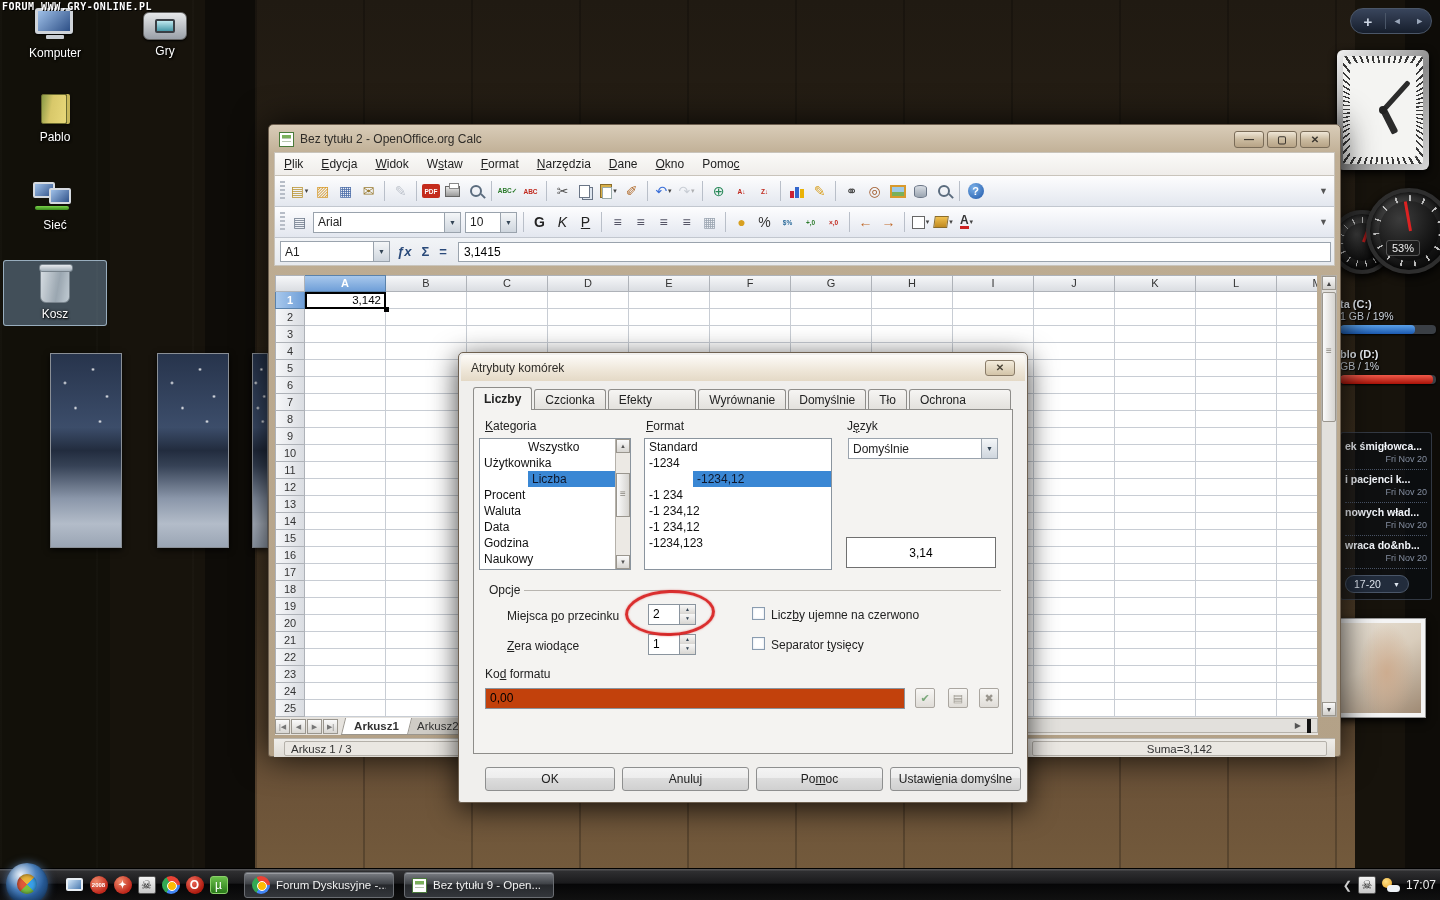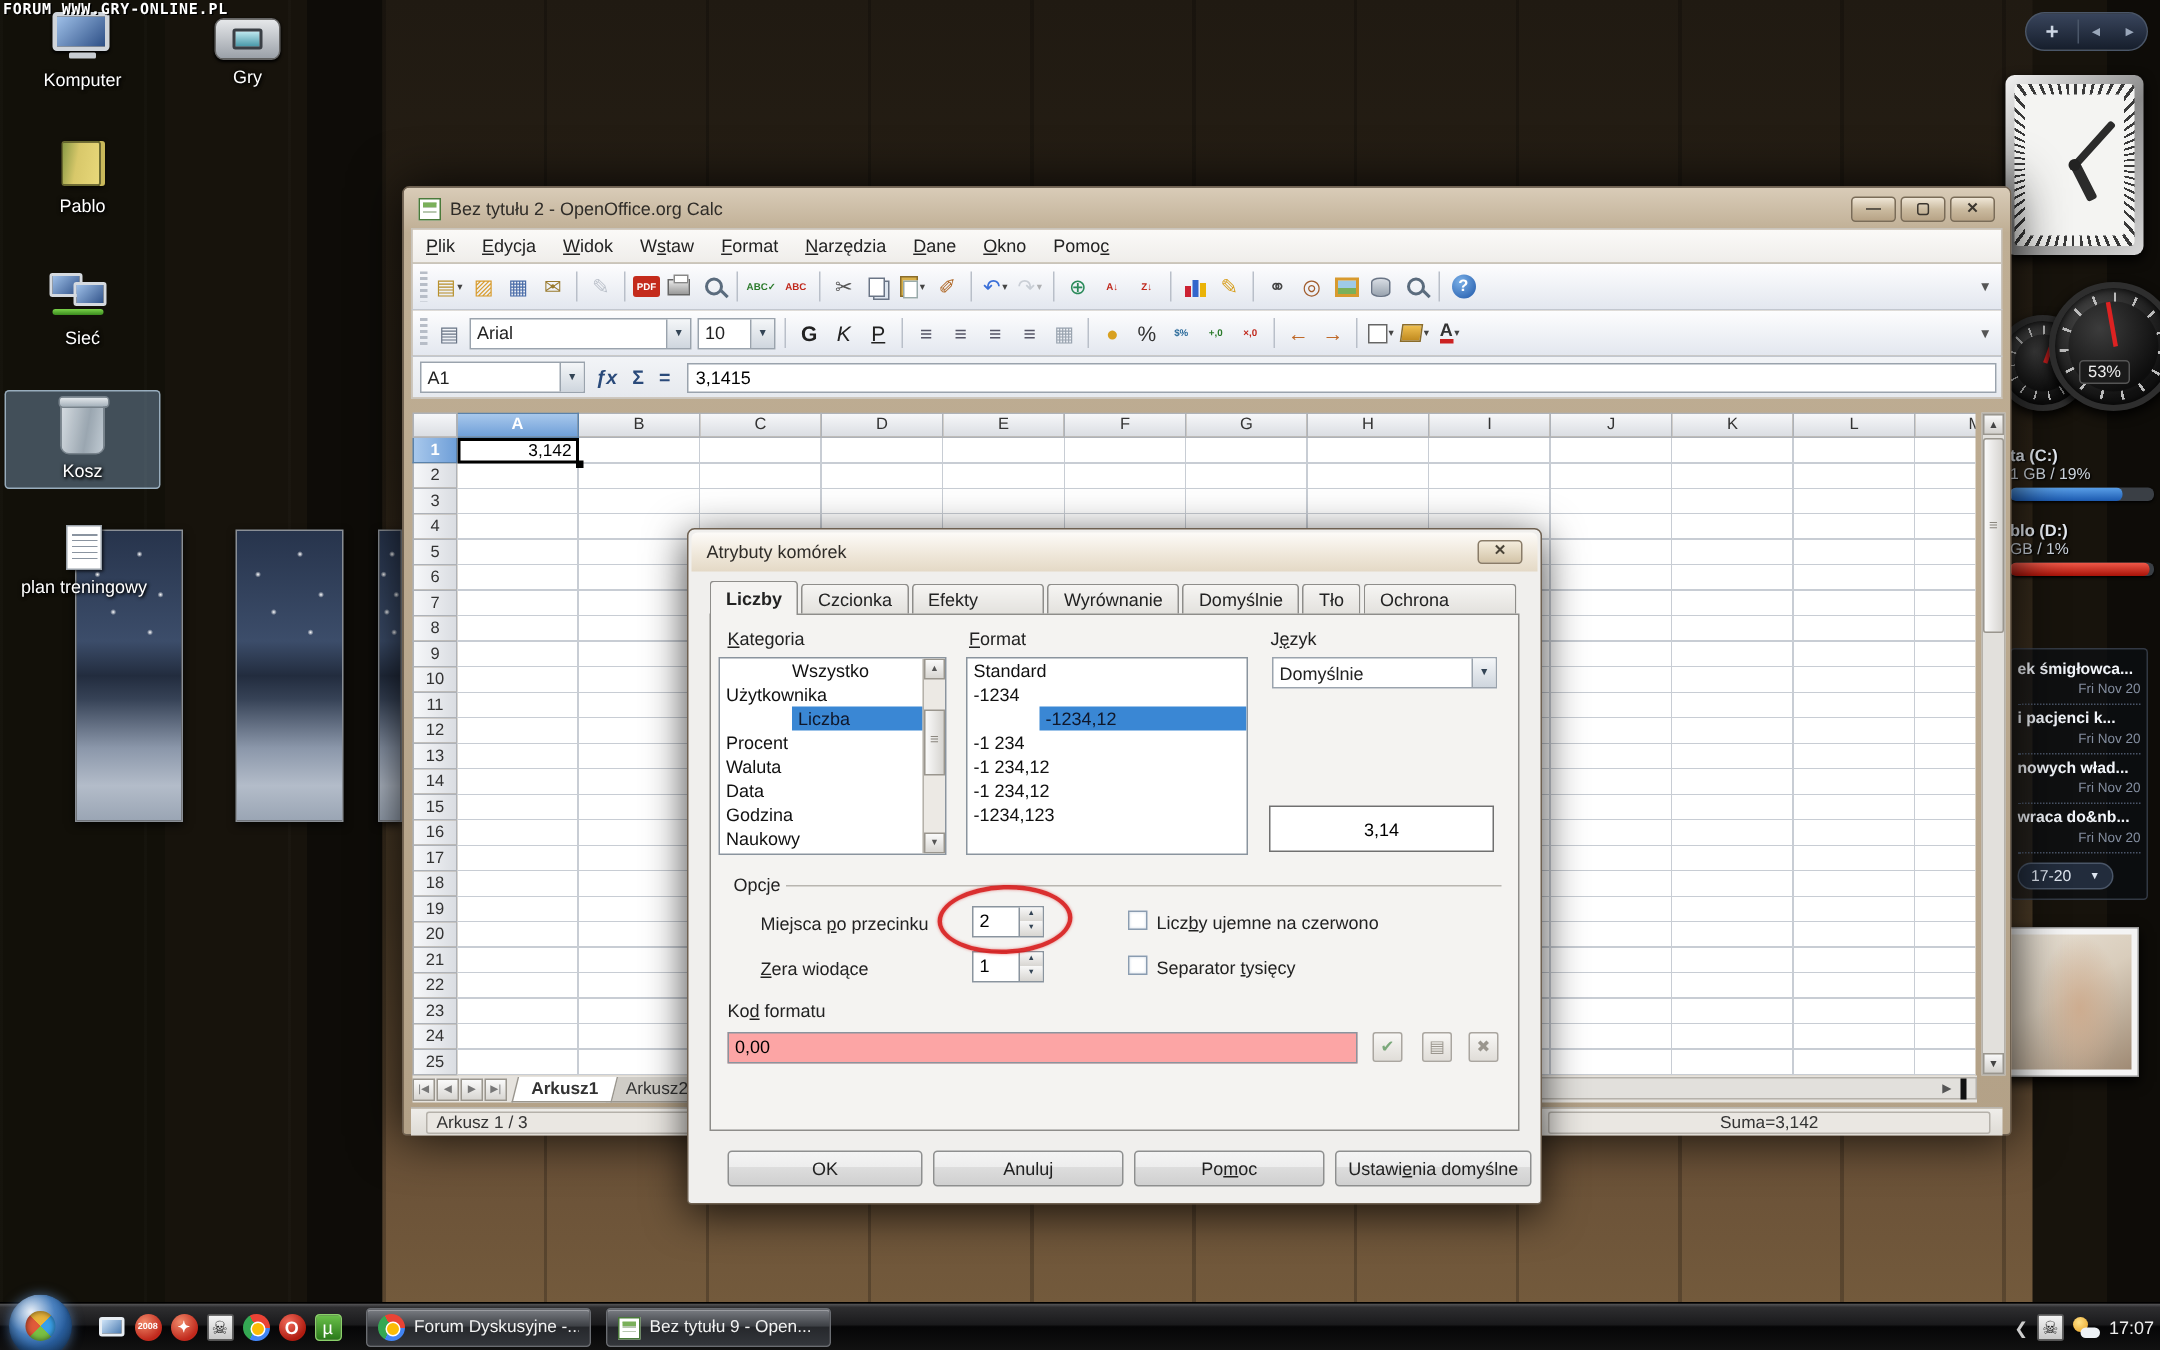--- a/index.html
+++ b/index.html
@@ -165,7 +165,7 @@
       repeating-linear-gradient(to right, transparent 0 80px, #c8cdd4 80px 81px),
       repeating-linear-gradient(to bottom, transparent 0 16px, #c8cdd4 16px 17px), #fff; }
   .selcell { position:absolute; left:0; top:0; width:81px; height:17px; border:2px solid #000; background:#fff;
-      font-size:11.5px; display:flex; align-items:center; justify-content:flex-end; padding-right:3px; }
+      font-size:11.5px; display:flex; justify-content:flex-end; padding-right:3px; }
   .selhandle { position:absolute; left:79px; top:15px; width:5px; height:5px; background:#000; }
   .vscroll { position:absolute; right:3px; top:150px; width:16px; height:442px; background:#e2e0dc; border:1px solid #b5b1aa; }
   .sbtn { position:absolute; left:0; width:14px; height:14px; background:linear-gradient(#f8f8f8,#d2d0cc); border:1px solid #9a968e;

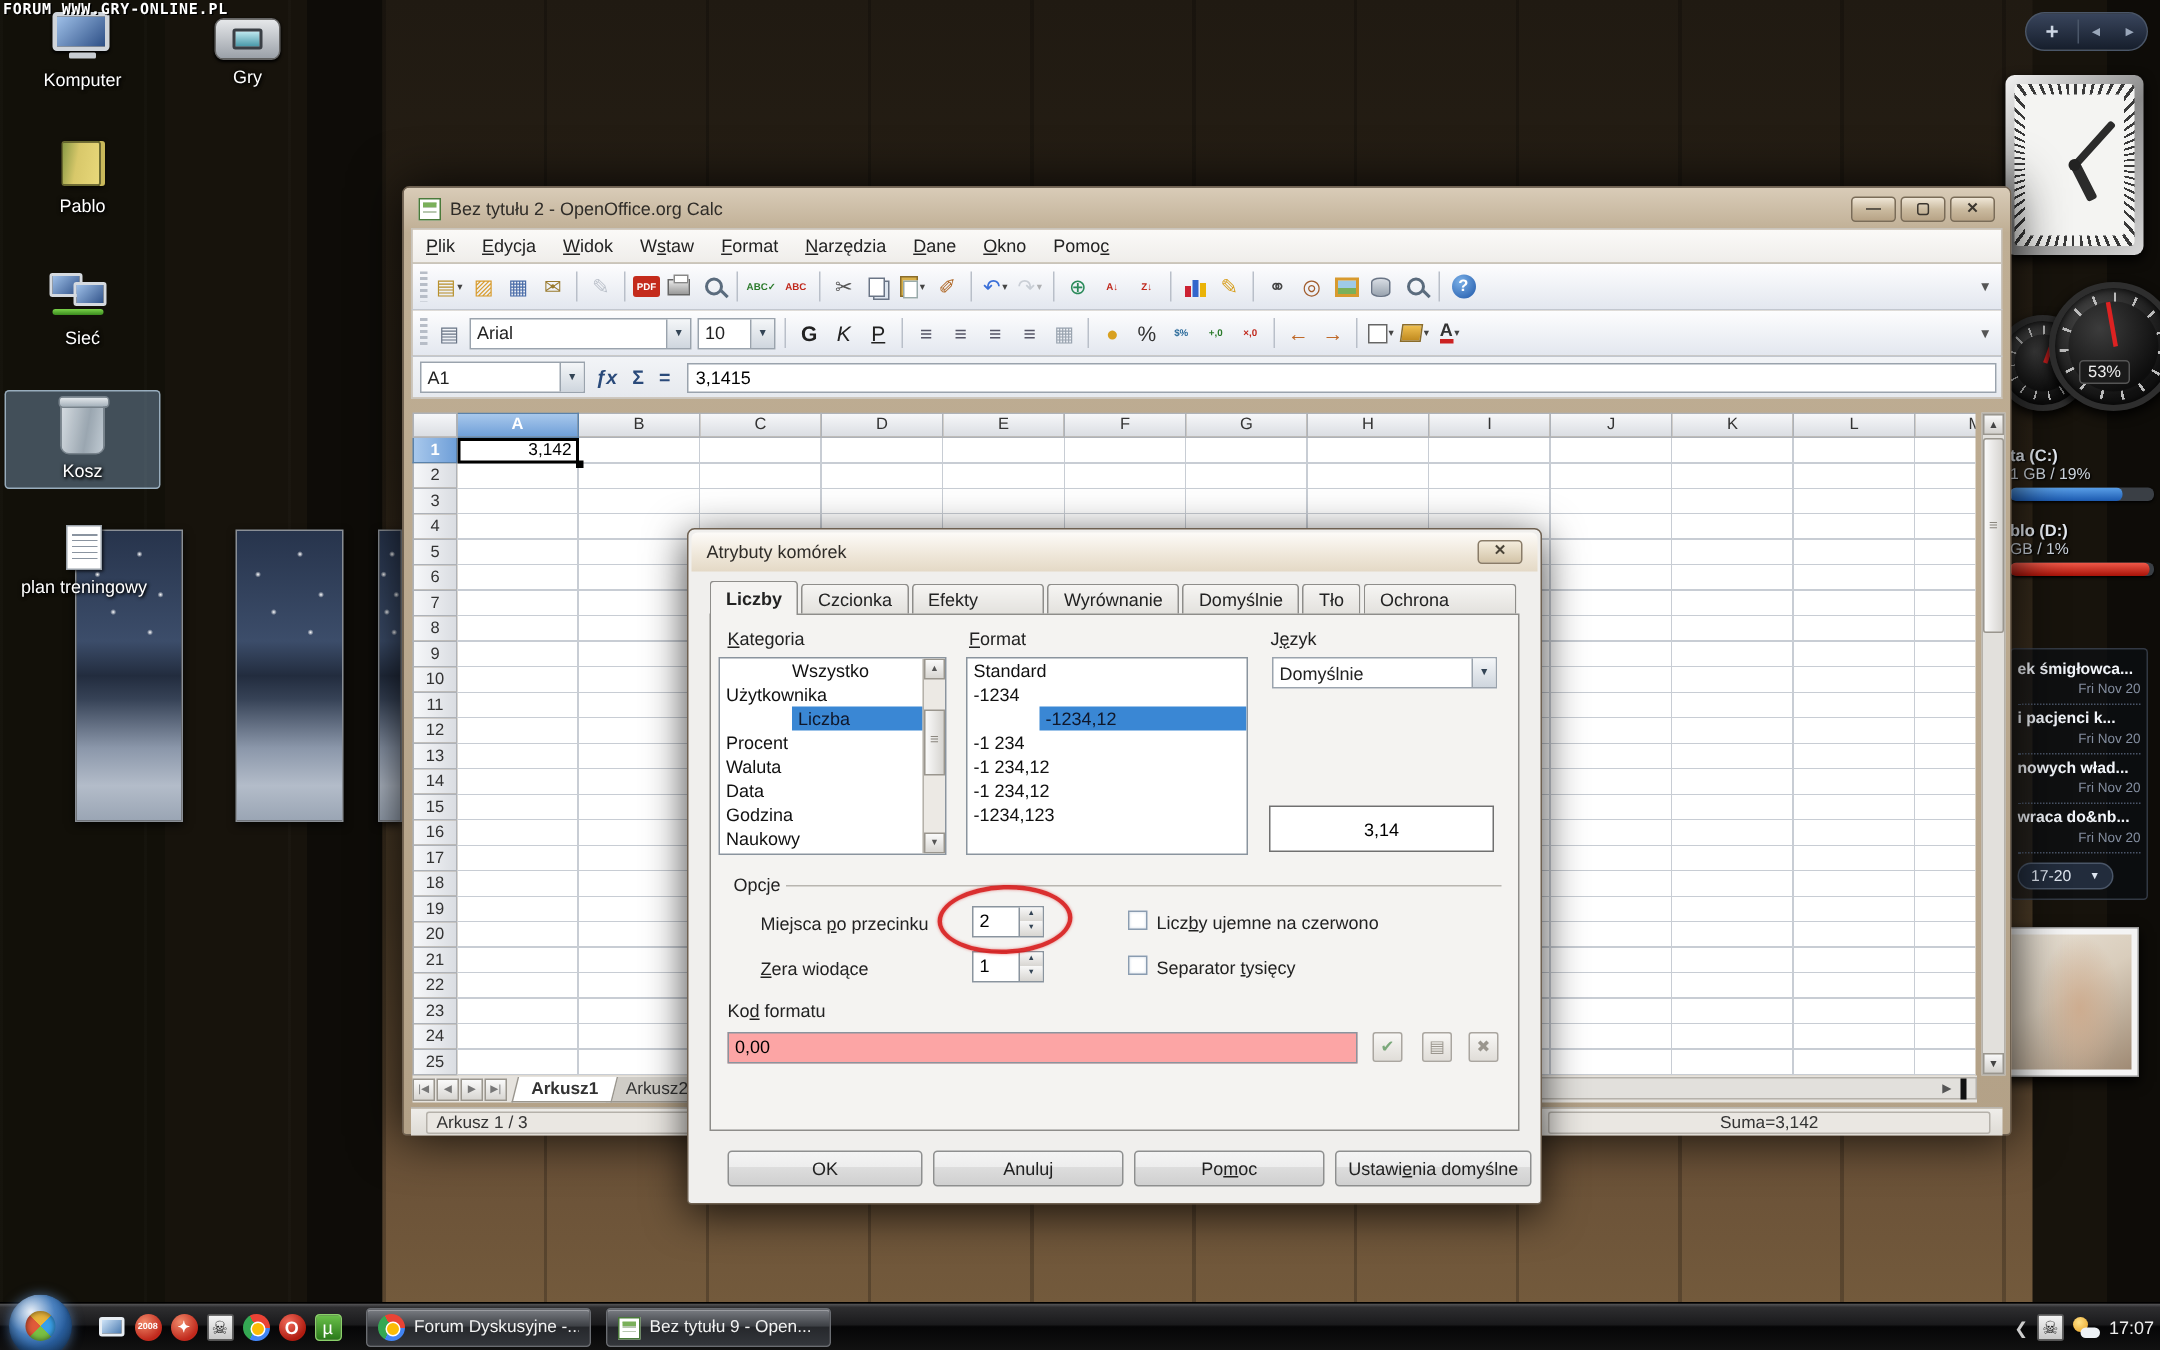--- a/index.html
+++ b/index.html
@@ -310,10 +310,6 @@
     <div class="art art-bin"></div>
     <div class="lbl">Kosz</div>
   </div>
-  <div class="dicon" style="left:0px;top:350px;width:112px;">
-    <div class="art art-doc"></div>
-    <div class="lbl">plan treningowy</div>
-  </div>
 
   <div class="thumb" style="left:50px;top:353px;"></div>
   <div class="thumb" style="left:157px;top:353px;"></div>

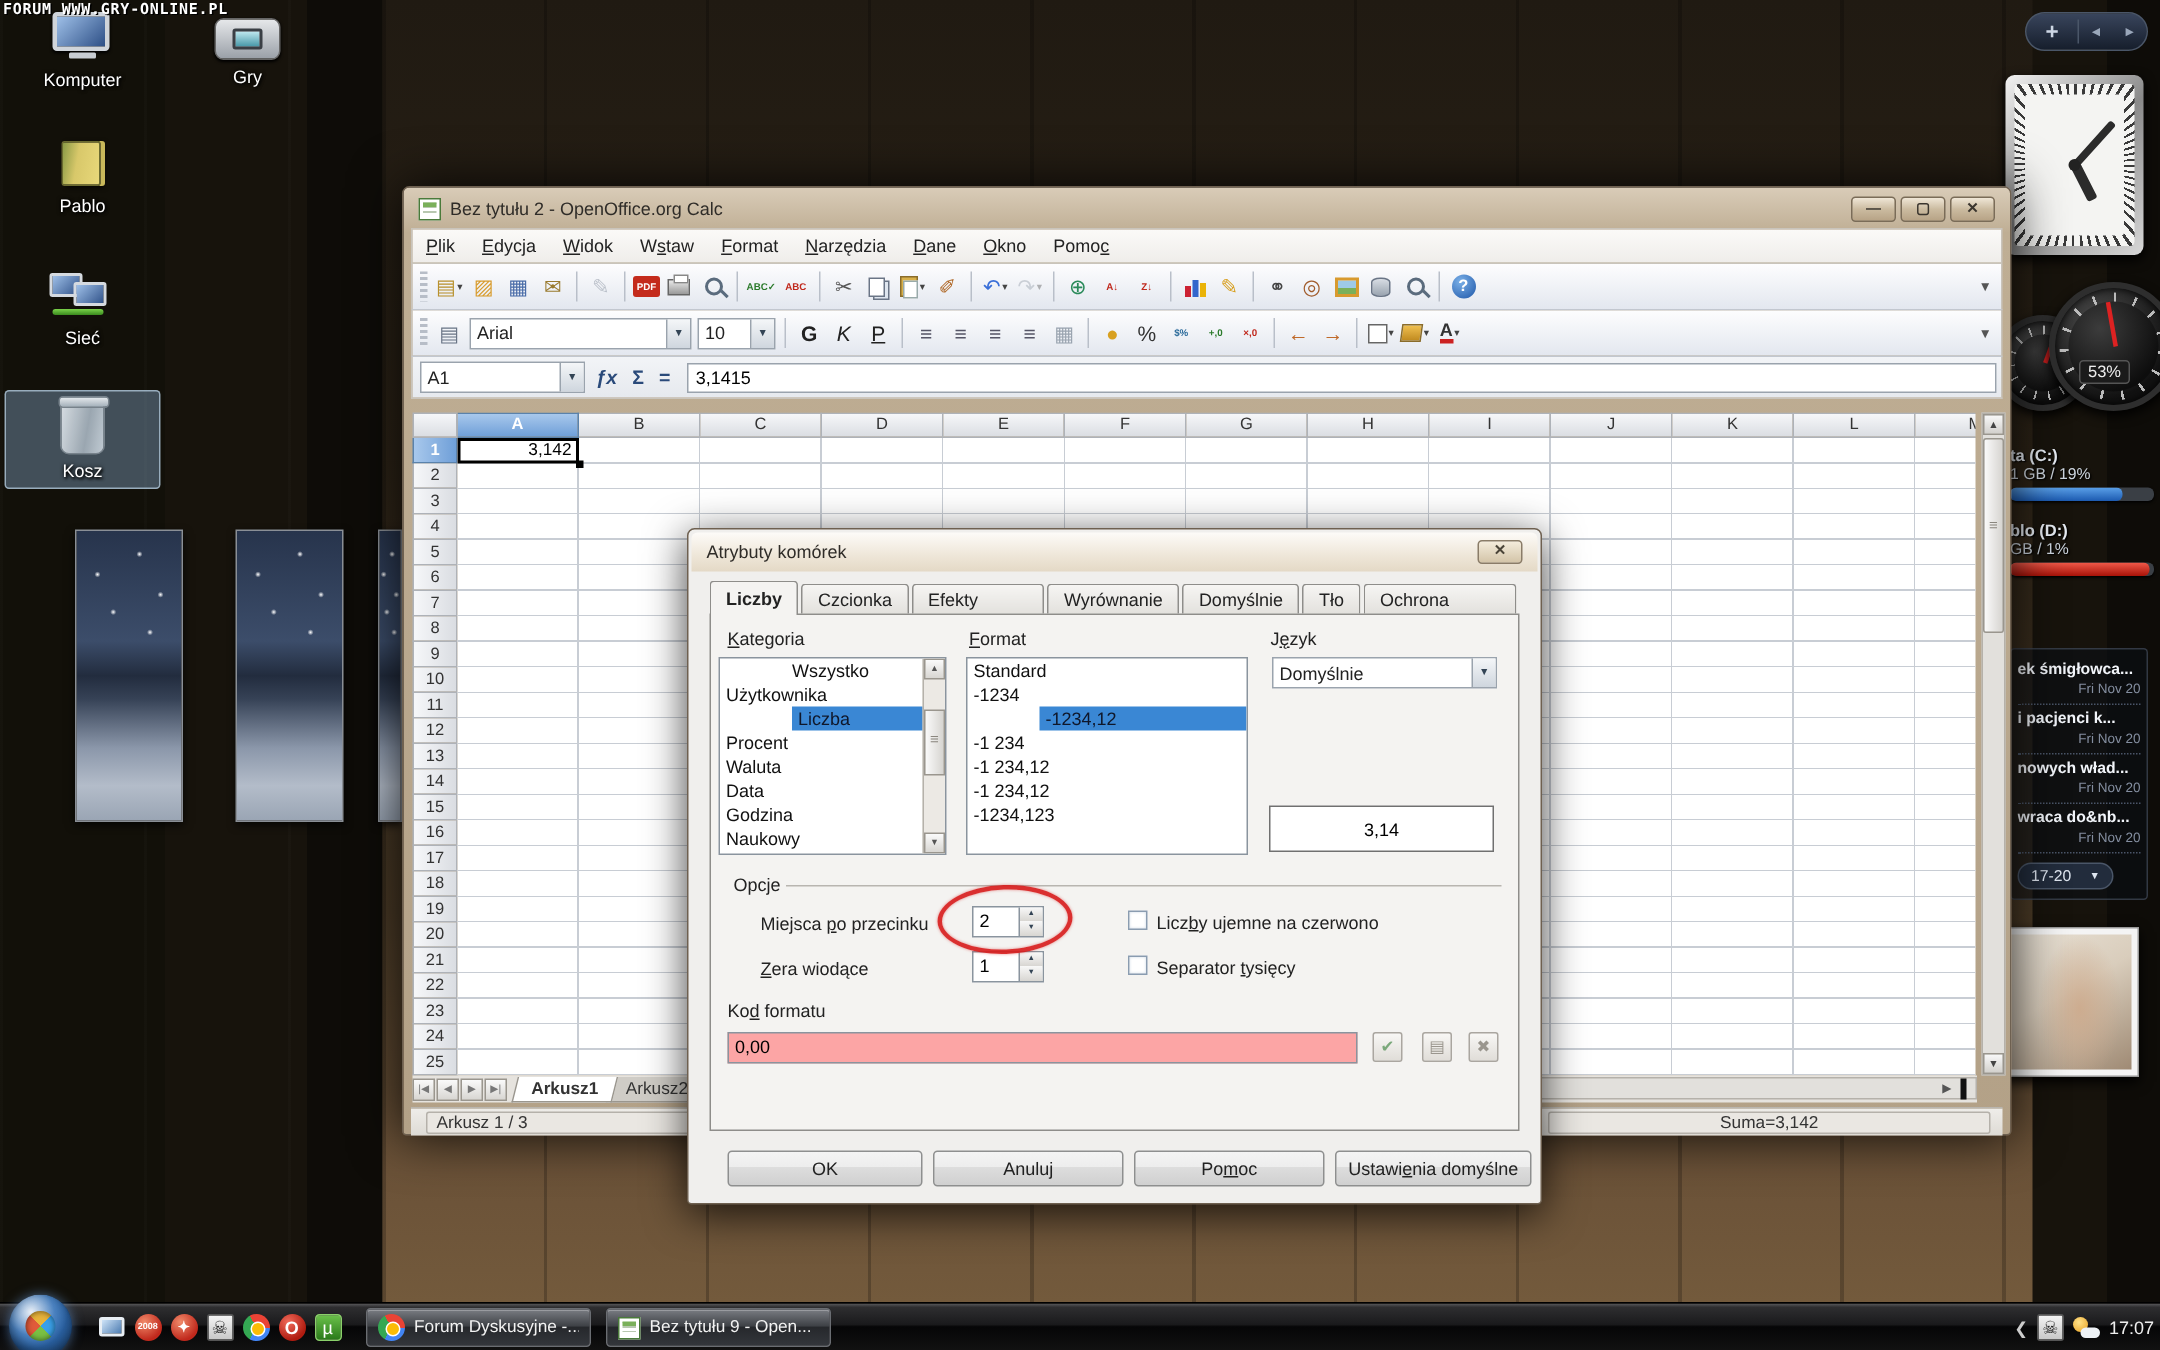--- a/index.html
+++ b/index.html
@@ -222,7 +222,7 @@
       font-size:5px; color:#345; text-align:center; line-height:9px; }
   .spin .su { top:0; border-bottom:1px solid #b5b1aa; } .spin .sd { bottom:0; }
   .chk { position:absolute; width:13px; height:13px; background:#fff; border:1px solid #8a9cb0; box-shadow:inset 0 0 2px #cdd8e4; }
-  .codefield { position:absolute; background:#fca5a5; border:1px solid #8a949e; font-size:12px; padding:2px 4px; }
+  .codefield { position:absolute; background:#c2410c; border:1px solid #8a949e; font-size:12px; padding:2px 4px; }
   .minibtn { position:absolute; width:20px; height:20px; border:1px solid #aaa6a0; border-radius:2px;
       background:linear-gradient(#f8f7f5,#e0ddd8); color:#9a968e; font-size:11px; text-align:center; line-height:18px; }
   .dlg-btn { position:absolute; height:24px; border:1px solid #8e8f8f; border-radius:3px; font-size:12px; color:#222;

